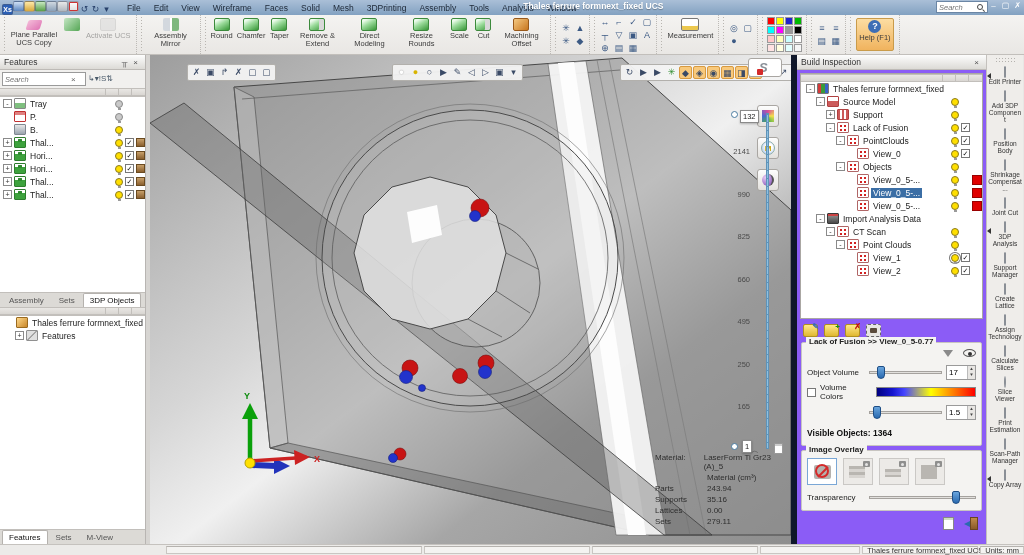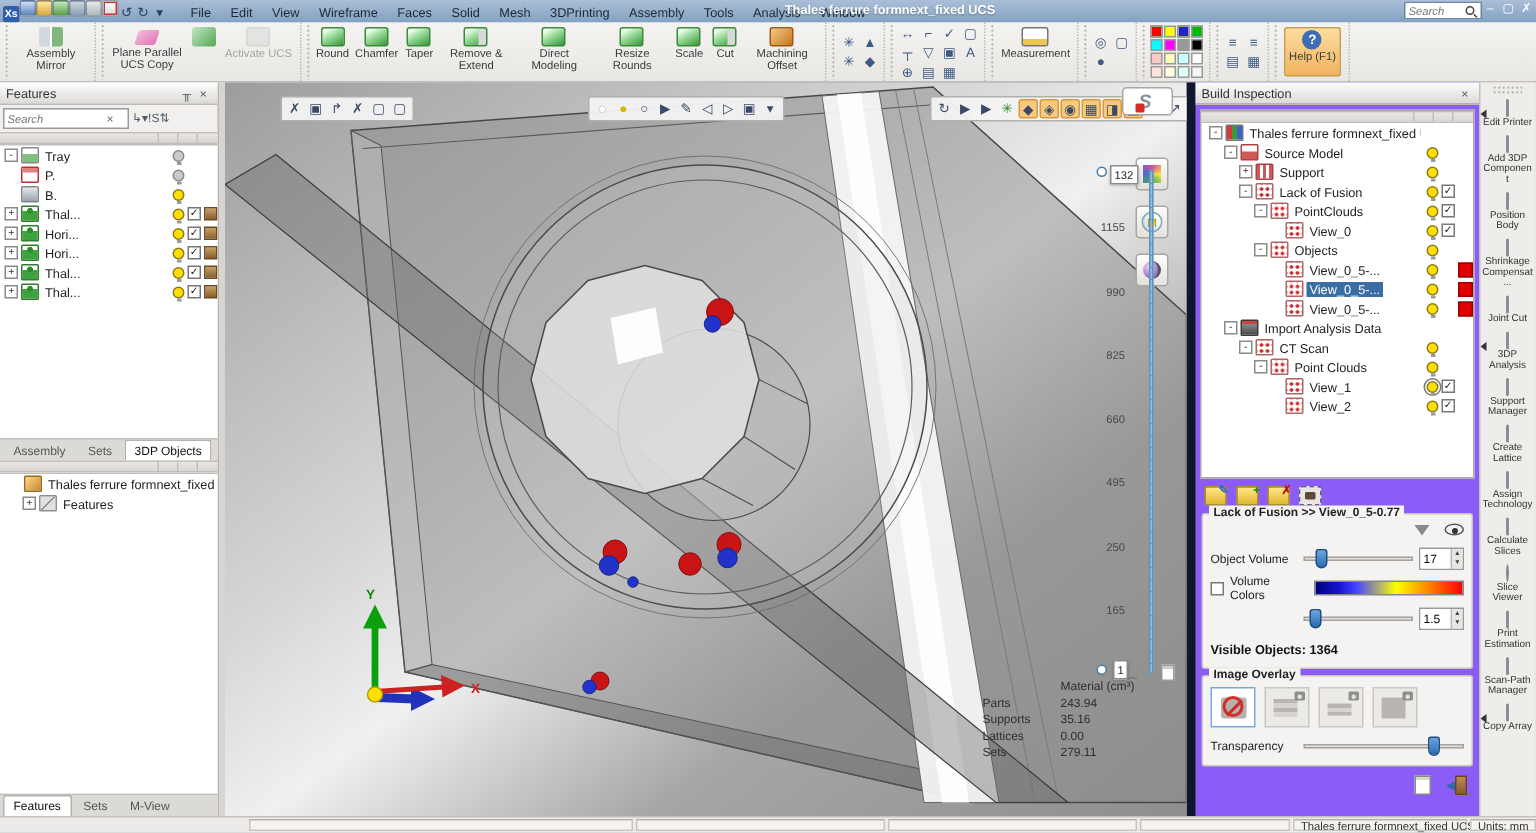--- a/index.html
+++ b/index.html
@@ -223,12 +223,6 @@
 
 <div id="ribbon" data-name="ribbon-toolbar">
   <div class="rgrp">
-    <button class="rbtn" data-name="assembly-mirror-button">
-      <span class="ric ric-mirror" data-name="assembly-mirror-icon"></span>
-      <span class="rlbl">Assembly Mirror</span>
-    </button>
-  </div>
-  <div class="rgrp">
     <button class="rbtn" data-name="plane-parallel-button">
       <span class="ric ric-plane" data-name="plane-parallel-icon"></span>
       <span class="rlbl">Plane Parallel UCS Copy</span>
@@ -240,6 +234,12 @@
     <button class="rbtn grayed" data-name="activate-ucs-button">
       <span class="ric ric-ucs-gray" data-name="activate-ucs-icon"></span>
       <span class="rlbl">Activate UCS</span>
+    </button>
+  </div>
+  <div class="rgrp">
+    <button class="rbtn" data-name="assembly-mirror-button">
+      <span class="ric ric-mirror" data-name="assembly-mirror-icon"></span>
+      <span class="rlbl">Assembly Mirror</span>
     </button>
   </div>
   <div class="rgrp">

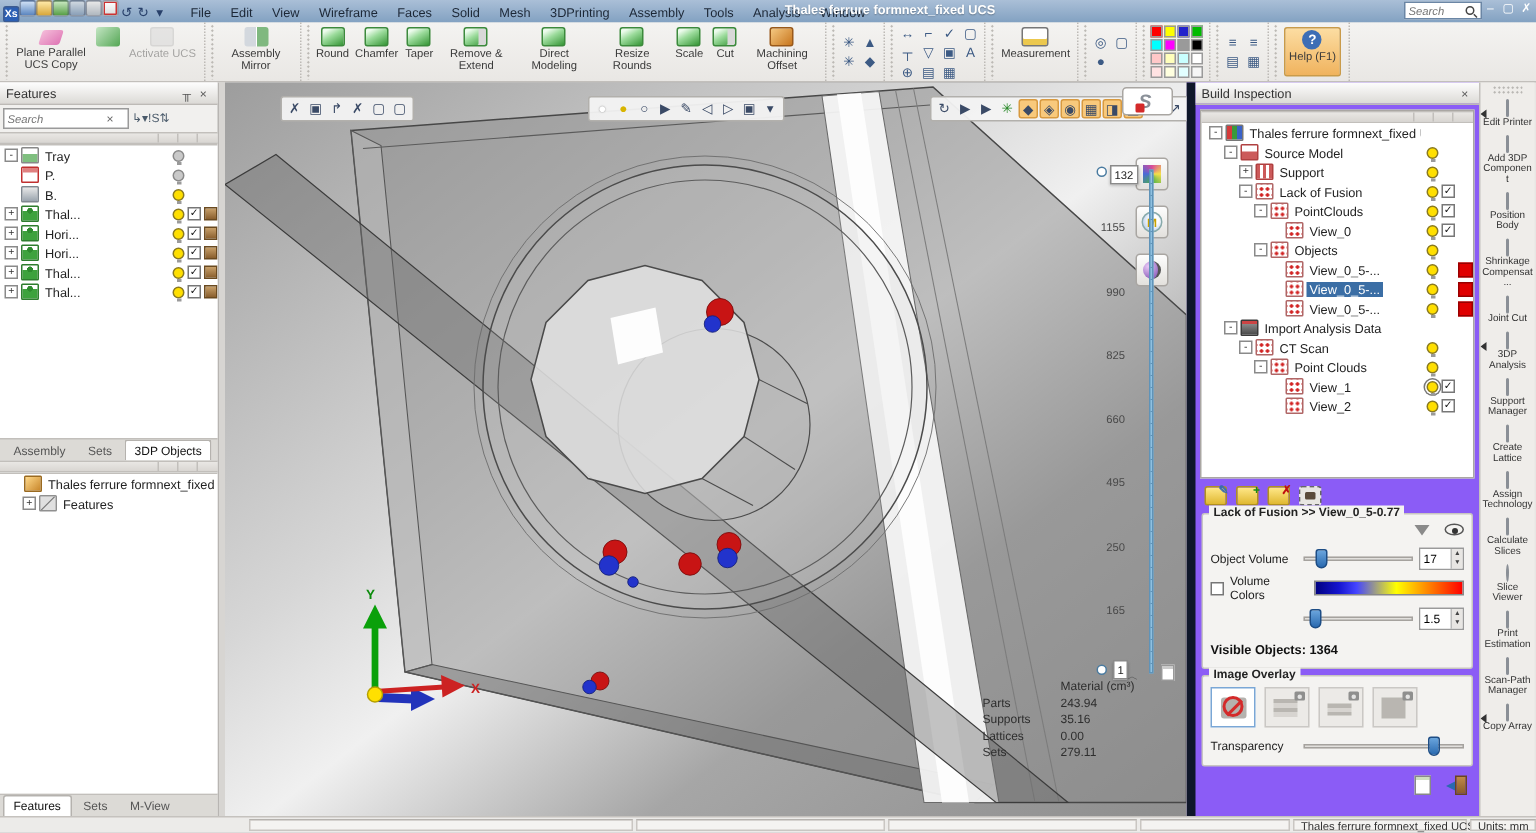--- a/index.html
+++ b/index.html
@@ -600,7 +600,7 @@
     <div class="r-box" style="left:590px;top:55px" data-name="slider-top-value">132</div>
     <div id="ruler-ticks" data-name="slider-tick-labels">
 
-    <span data-name="tick-label">1155</span>
+    <span data-name="tick-label">2141</span>
         <span data-name="tick-label">990</span>
         <span data-name="tick-label">825</span>
         <span data-name="tick-label">660</span>

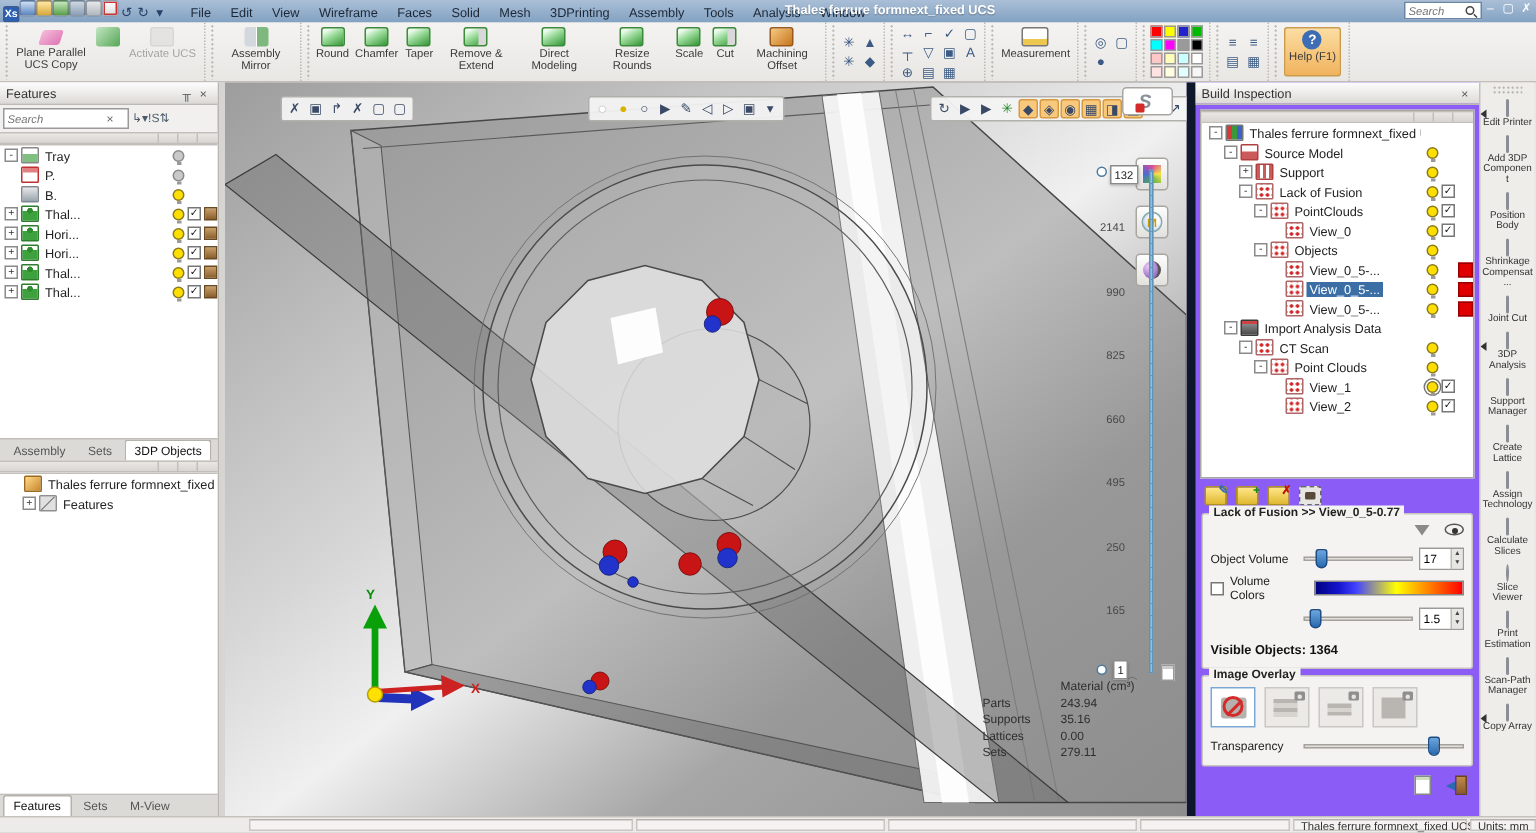--- a/index.html
+++ b/index.html
@@ -615,6 +615,10 @@
       <span class="chev" data-name="collapse-chevron-icon">︿</span>
       <span class="sheet" data-name="report-sheet-icon"></span>
       <div class="mrow">
+          <span class="ml" data-name="material-label">Material:</span>
+          <span data-name="material-value">LaserForm Ti Gr23 (A)_5</span>
+        </div>
+      <div class="mrow">
           <span class="ml"></span>
           <span data-name="material-unit-header">Material (cm³)</span>
         </div>

